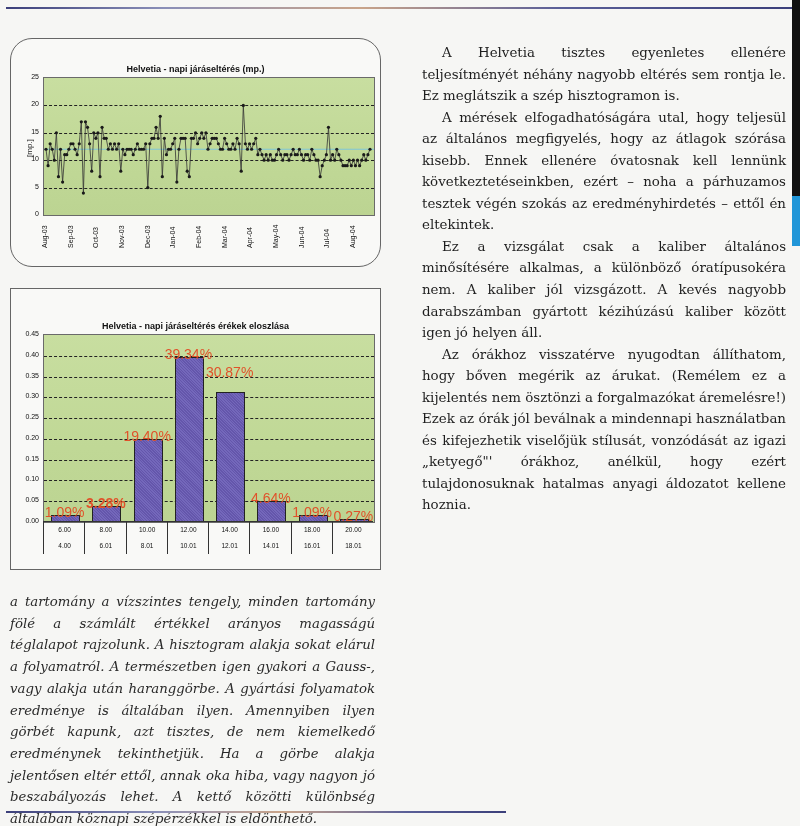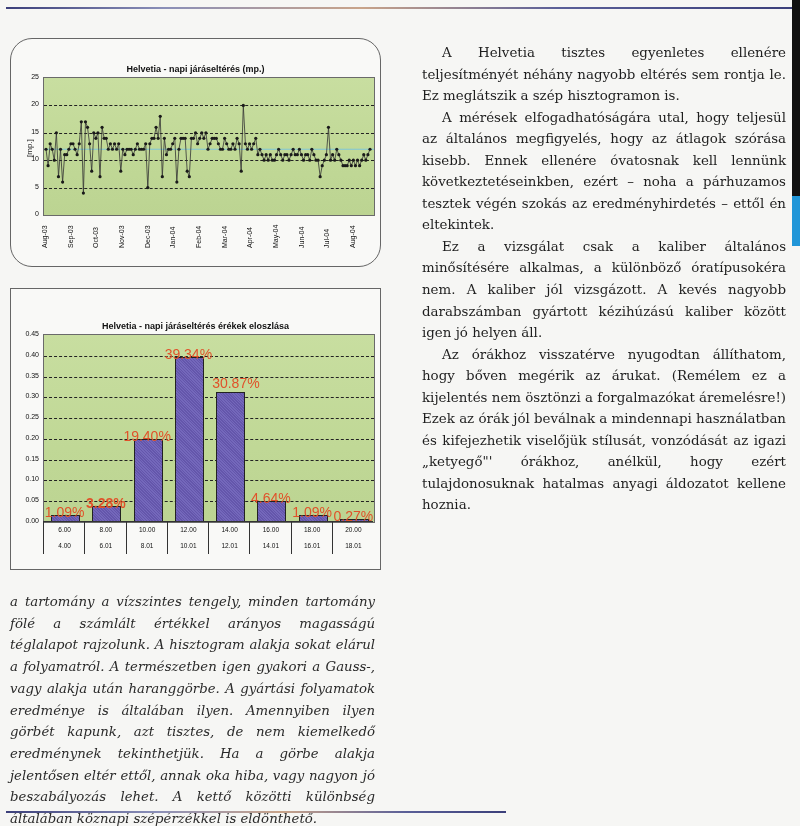--- a/index.html
+++ b/index.html
@@ -298,7 +298,7 @@
         <div class="bar" style="left: 130.762px; width: 27.225px; height: 163.48px;"></div>
         <div class="bar-label" style="left: 114.375px; top: 10.5204px;">39.34%</div>
         <div class="bar" style="left: 172.012px; width: 27.225px; height: 128.282px;"></div>
-        <div class="bar-label" style="left: 155.625px; top: 40px; text-align: right;">30.87%</div>
+        <div class="bar-label" style="left: 155.625px; top: 29px;">30.87%</div>
         <div class="bar" style="left: 213.262px; width: 27.225px; height: 19.2818px;"></div>
         <div class="bar-label" style="left: 196.875px; top: 154.718px;">4.64%</div>
         <div class="bar" style="left: 254.512px; width: 27.225px; height: 4.52956px;"></div>

